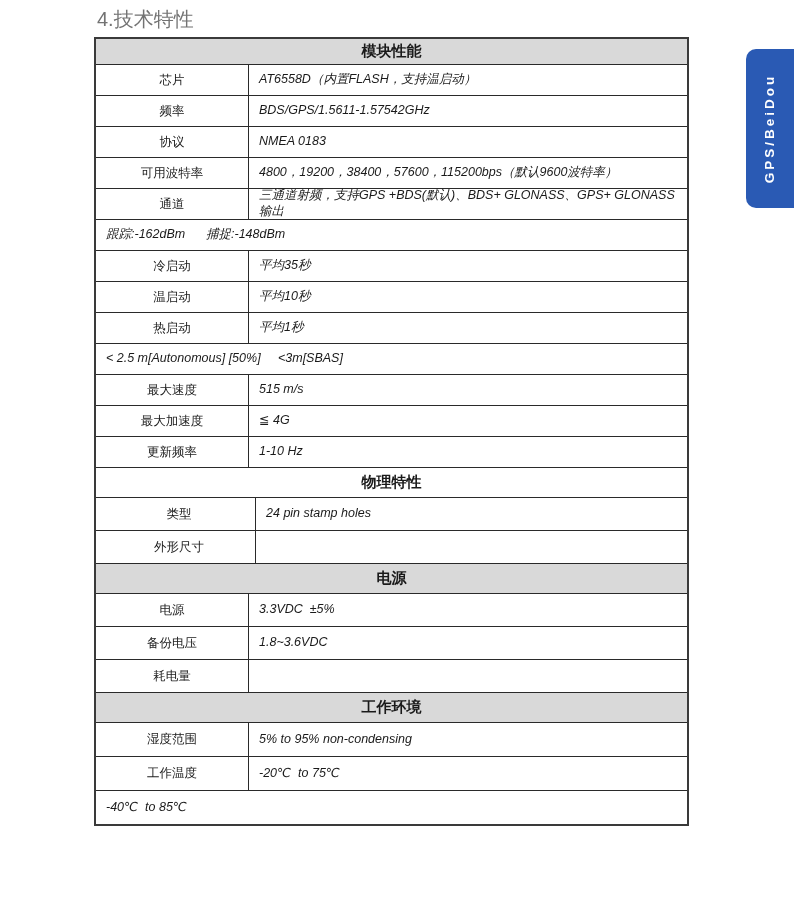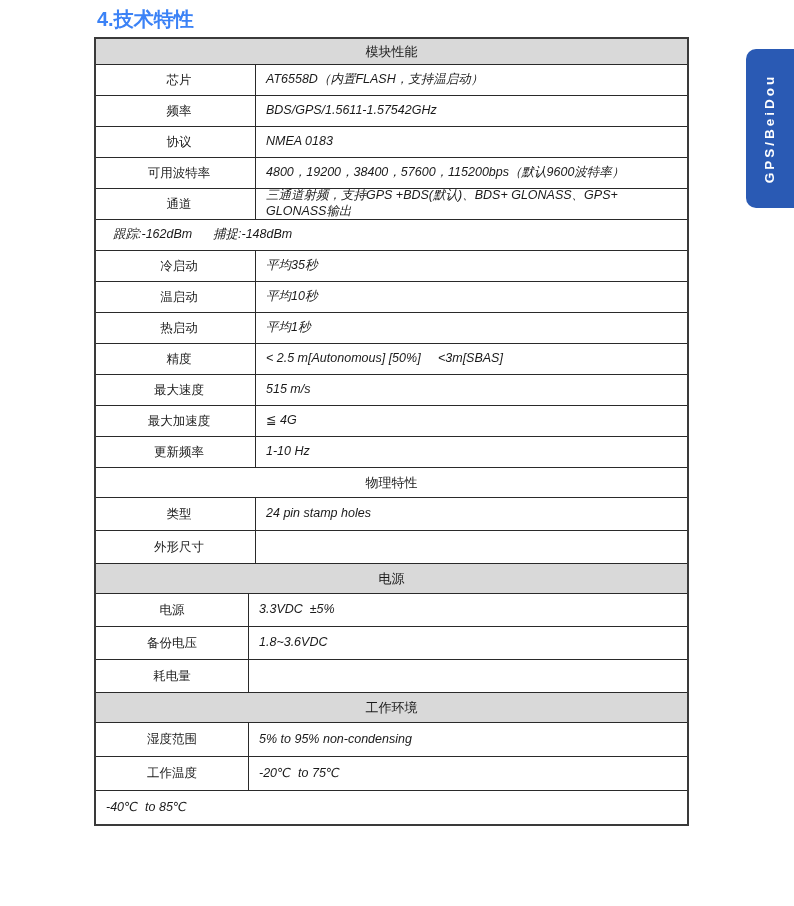--- a/index.html
+++ b/index.html
@@ -29,8 +29,8 @@
     padding: 7px 0 6px 97px;
     font-size: 20px;
     line-height: 1.2;
-    font-weight: bold;
-    color: #3b82f6;
+    font-weight: normal;
+    color: #737373;
   }
   .spec-table {
     margin-left: 94px;

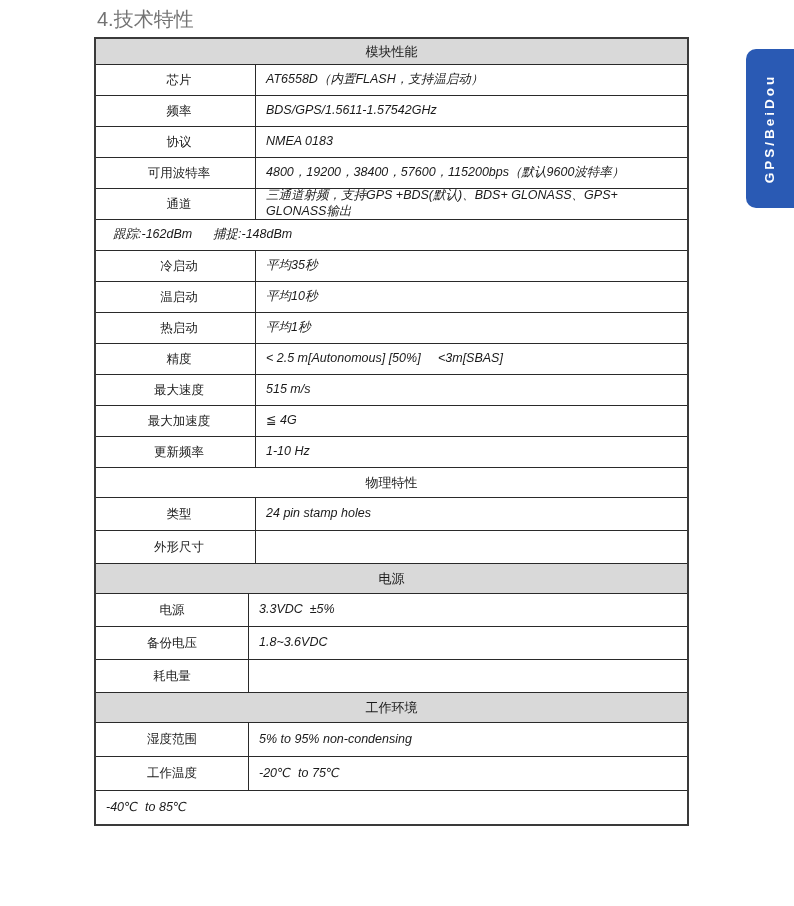--- a/index.html
+++ b/index.html
@@ -43,8 +43,8 @@
     display: flex;
     align-items: center;
     justify-content: center;
-    font-weight: normal;
-    font-size: 13px;
+    font-weight: bold;
+    font-size: 15px;
     height: 30px;
     border-top: 1px solid var(--border-inner);
   }

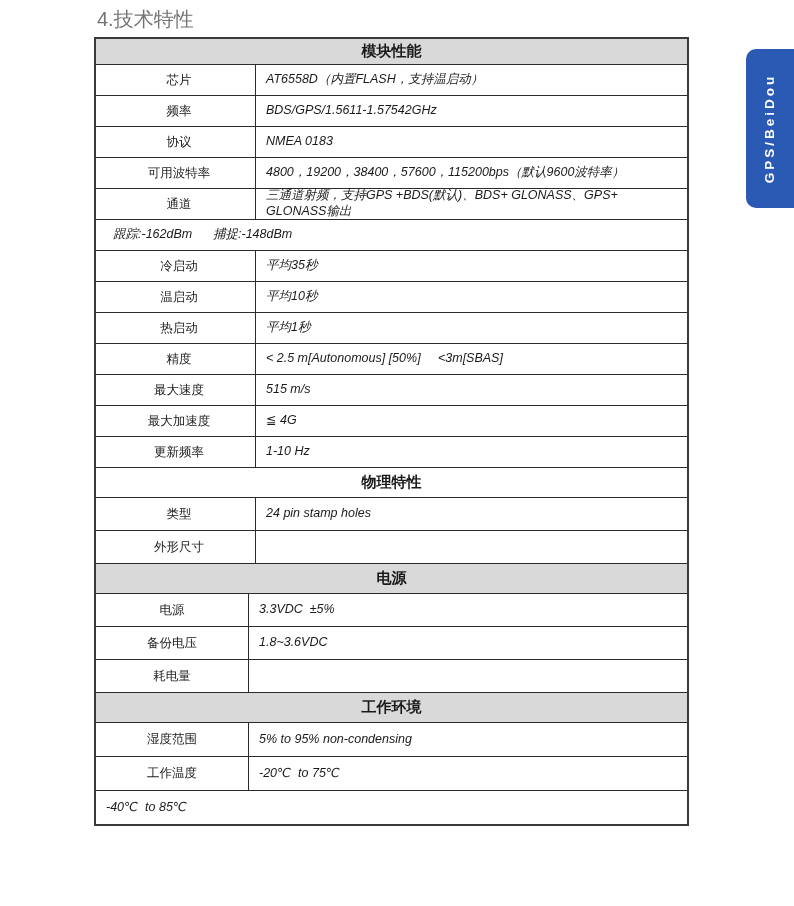--- a/index.html
+++ b/index.html
@@ -56,7 +56,7 @@
     border-top: 1px solid var(--border-inner);
     background: #fff;
   }
-  .row.sec0 { height: 31px; padding-left: 7px; }
+  .row.sec0 { height: 31px; }
   .row.sec1 { height: 33px; padding-left: 7px; }
   .row.sec2 { height: 33px; }
   .row.sec3 { height: 34px; }

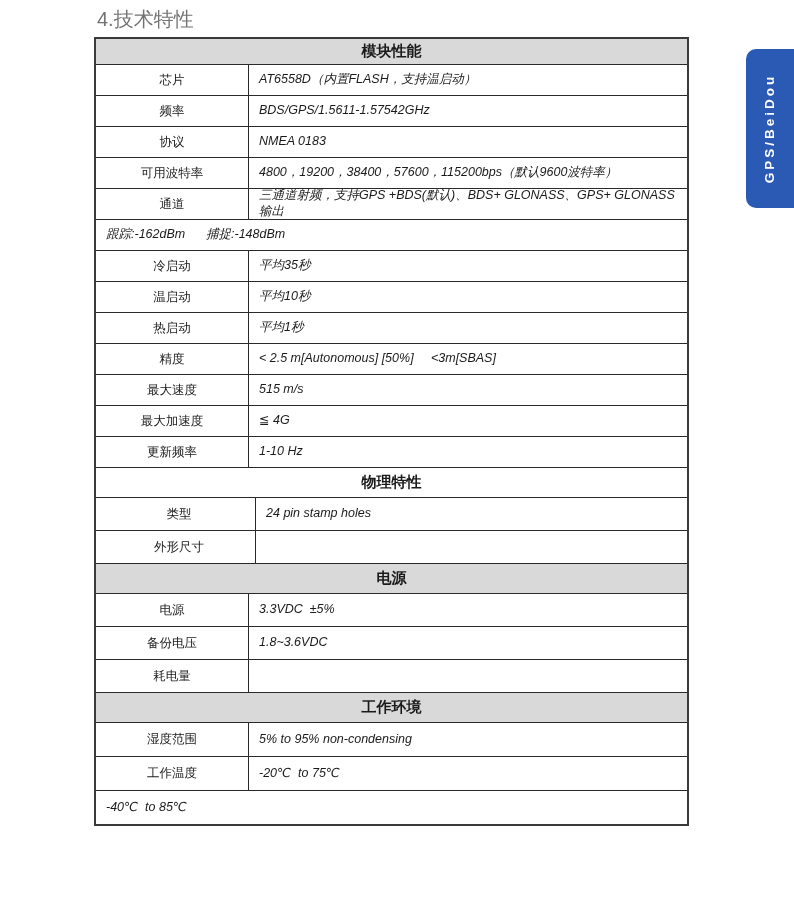--- a/index.html
+++ b/index.html
@@ -146,7 +146,6 @@
         <div class="cell-value">平均1秒</div>
       </div>
       <div class="row sec0">
-        <div class="cell-label">精度</div>
         <div class="cell-value">&lt; 2.5 m[Autonomous] [50%]     &lt;3m[SBAS]</div>
       </div>
       <div class="row sec0">

